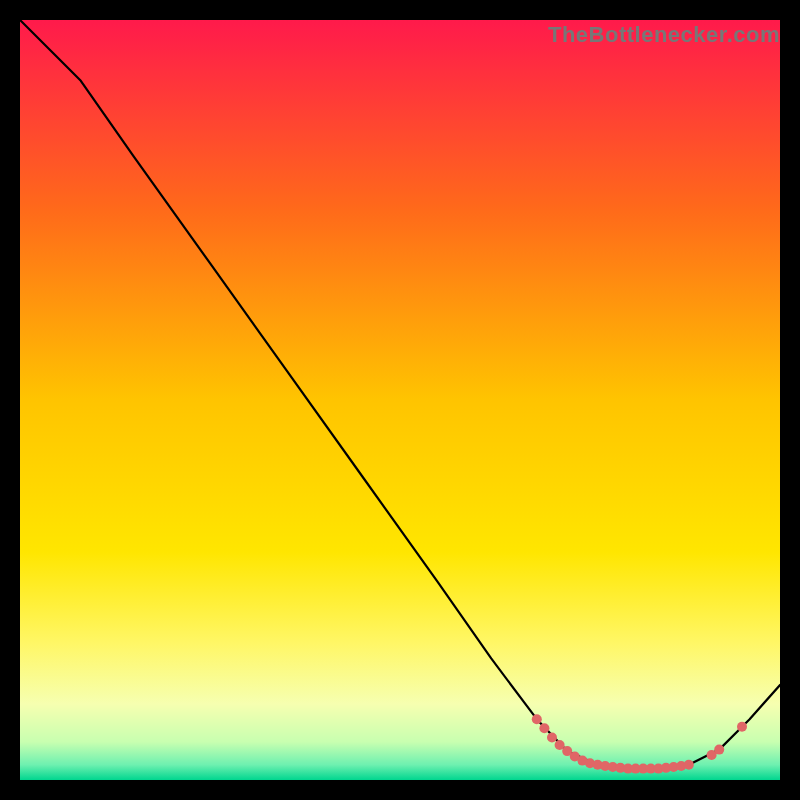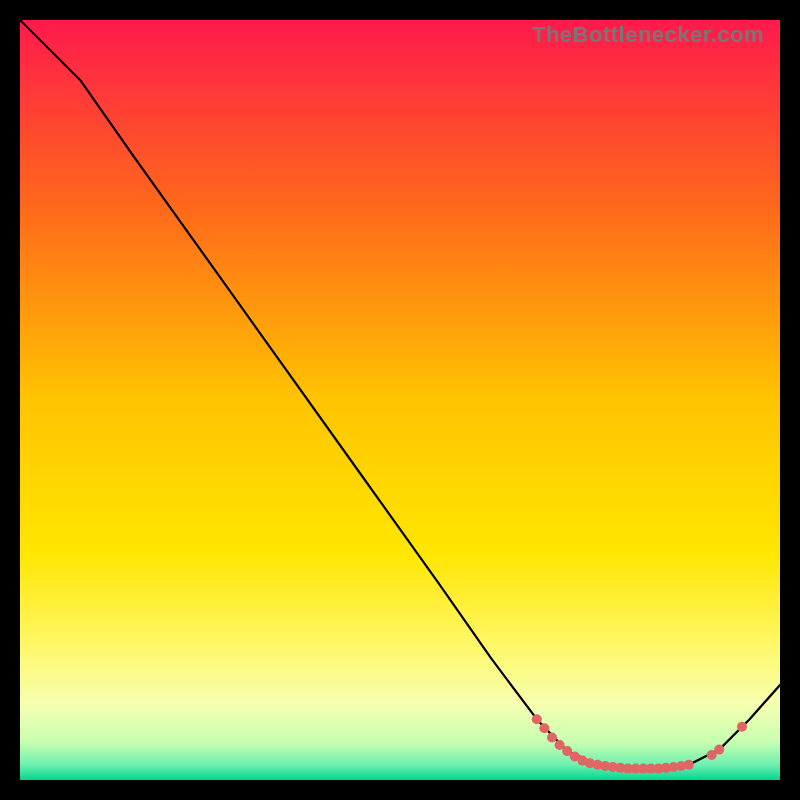--- a/index.html
+++ b/index.html
@@ -22,7 +22,7 @@
   .watermark {
     position: absolute;
     top: 2px;
-    right: 16px;
+    right: 0;
     color: #777;
     font-size: 22px;
     font-weight: 600;

